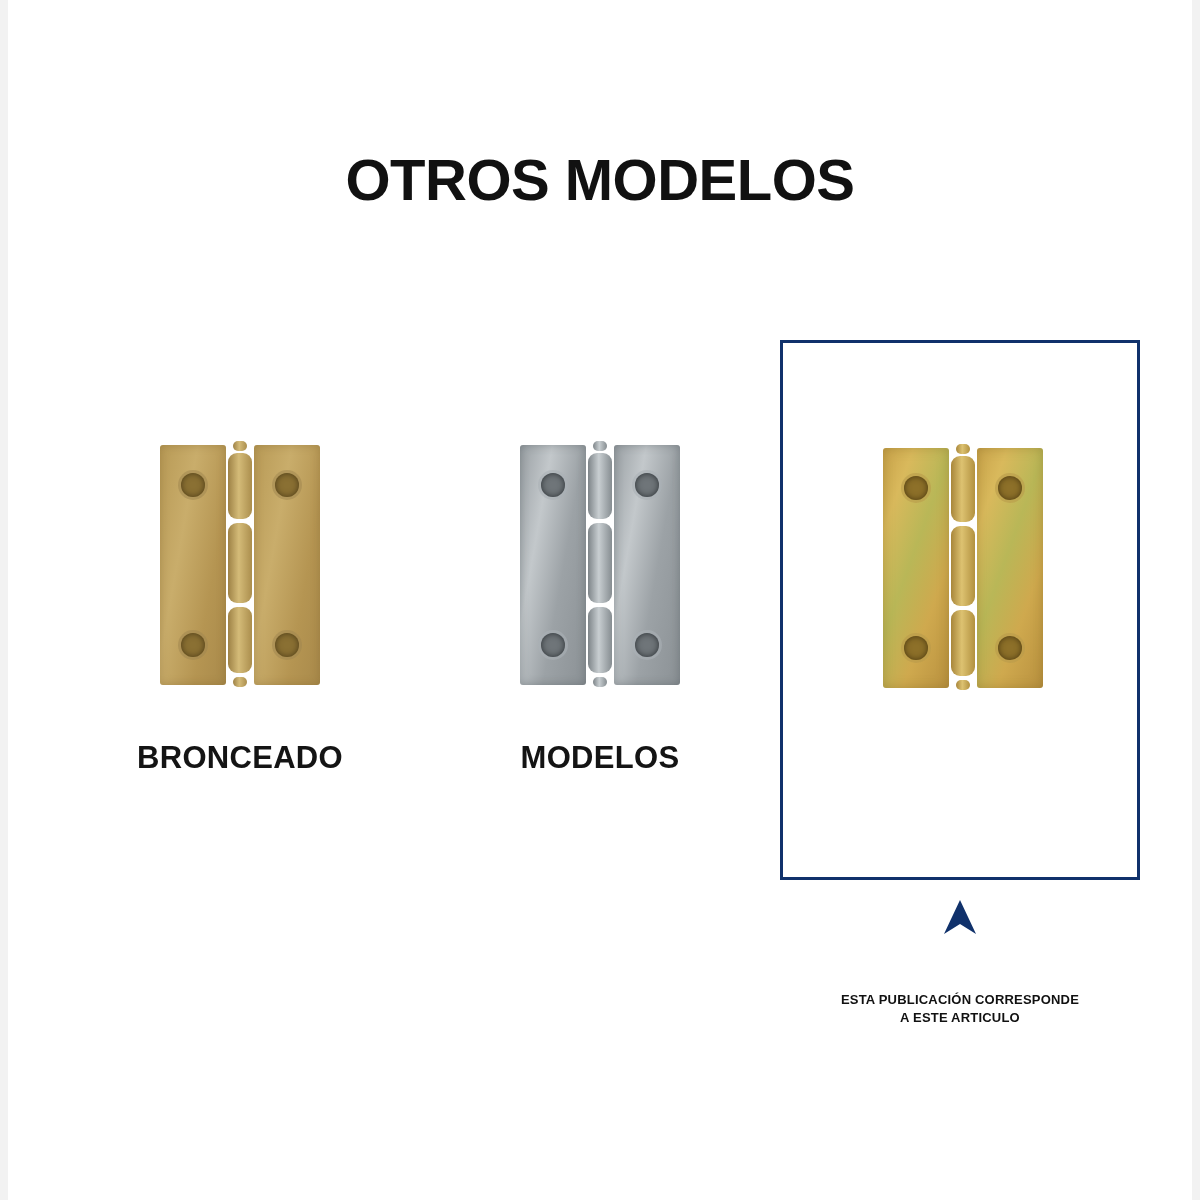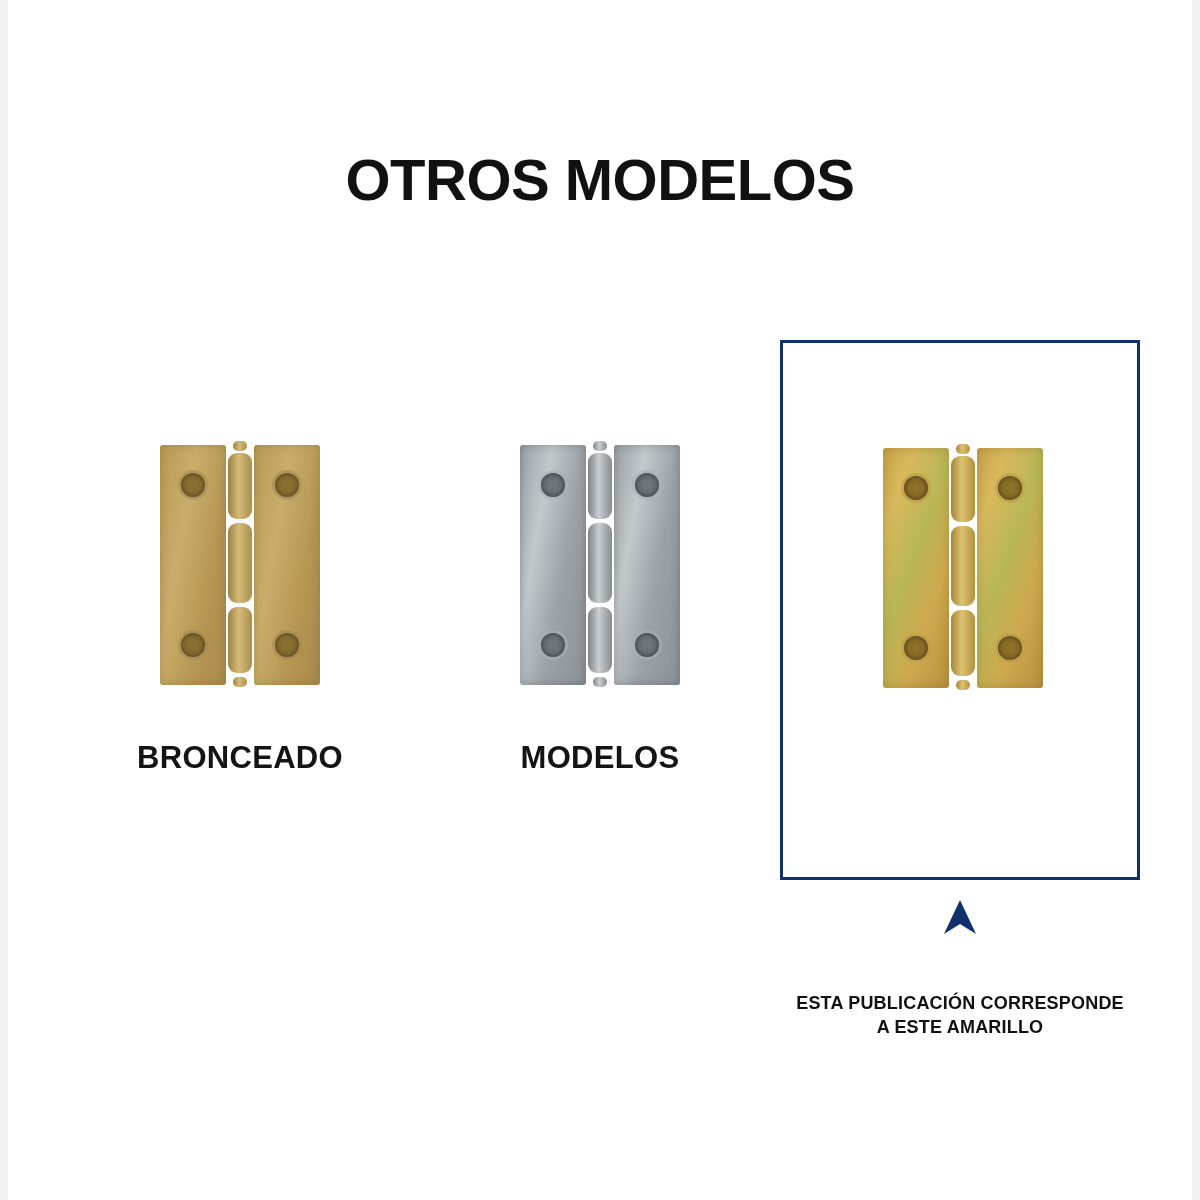--- a/index.html
+++ b/index.html
@@ -152,7 +152,7 @@
     margin: 0 auto 12px auto;
   }
   .arrow-caption {
-    font-size: 18px;
+    font-size: 13px;
     font-weight: 800;
     line-height: 1.35;
     color: #111111;

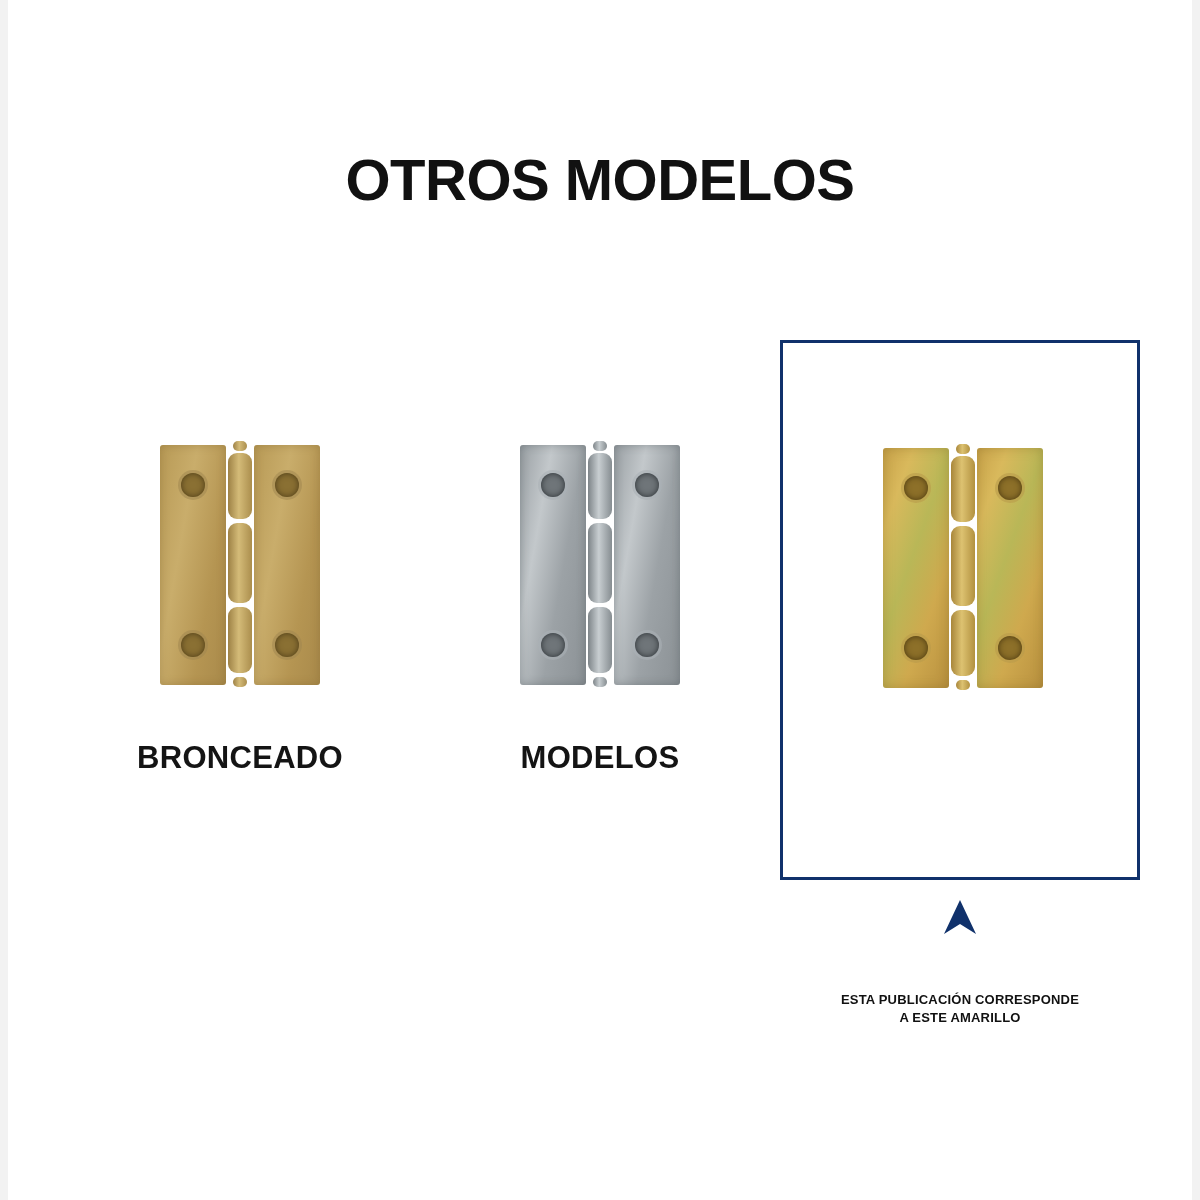--- a/index.html
+++ b/index.html
@@ -243,7 +243,7 @@
   </svg>
   <div class="arrow-caption">
     <span>ESTA PUBLICACIÓN CORRESPONDE</span>
-    <span class="l2">A ESTE AMARILLO</span>
+    <span class="l2">A ESTE ARTICULO</span>
   </div>
 </div>
 

